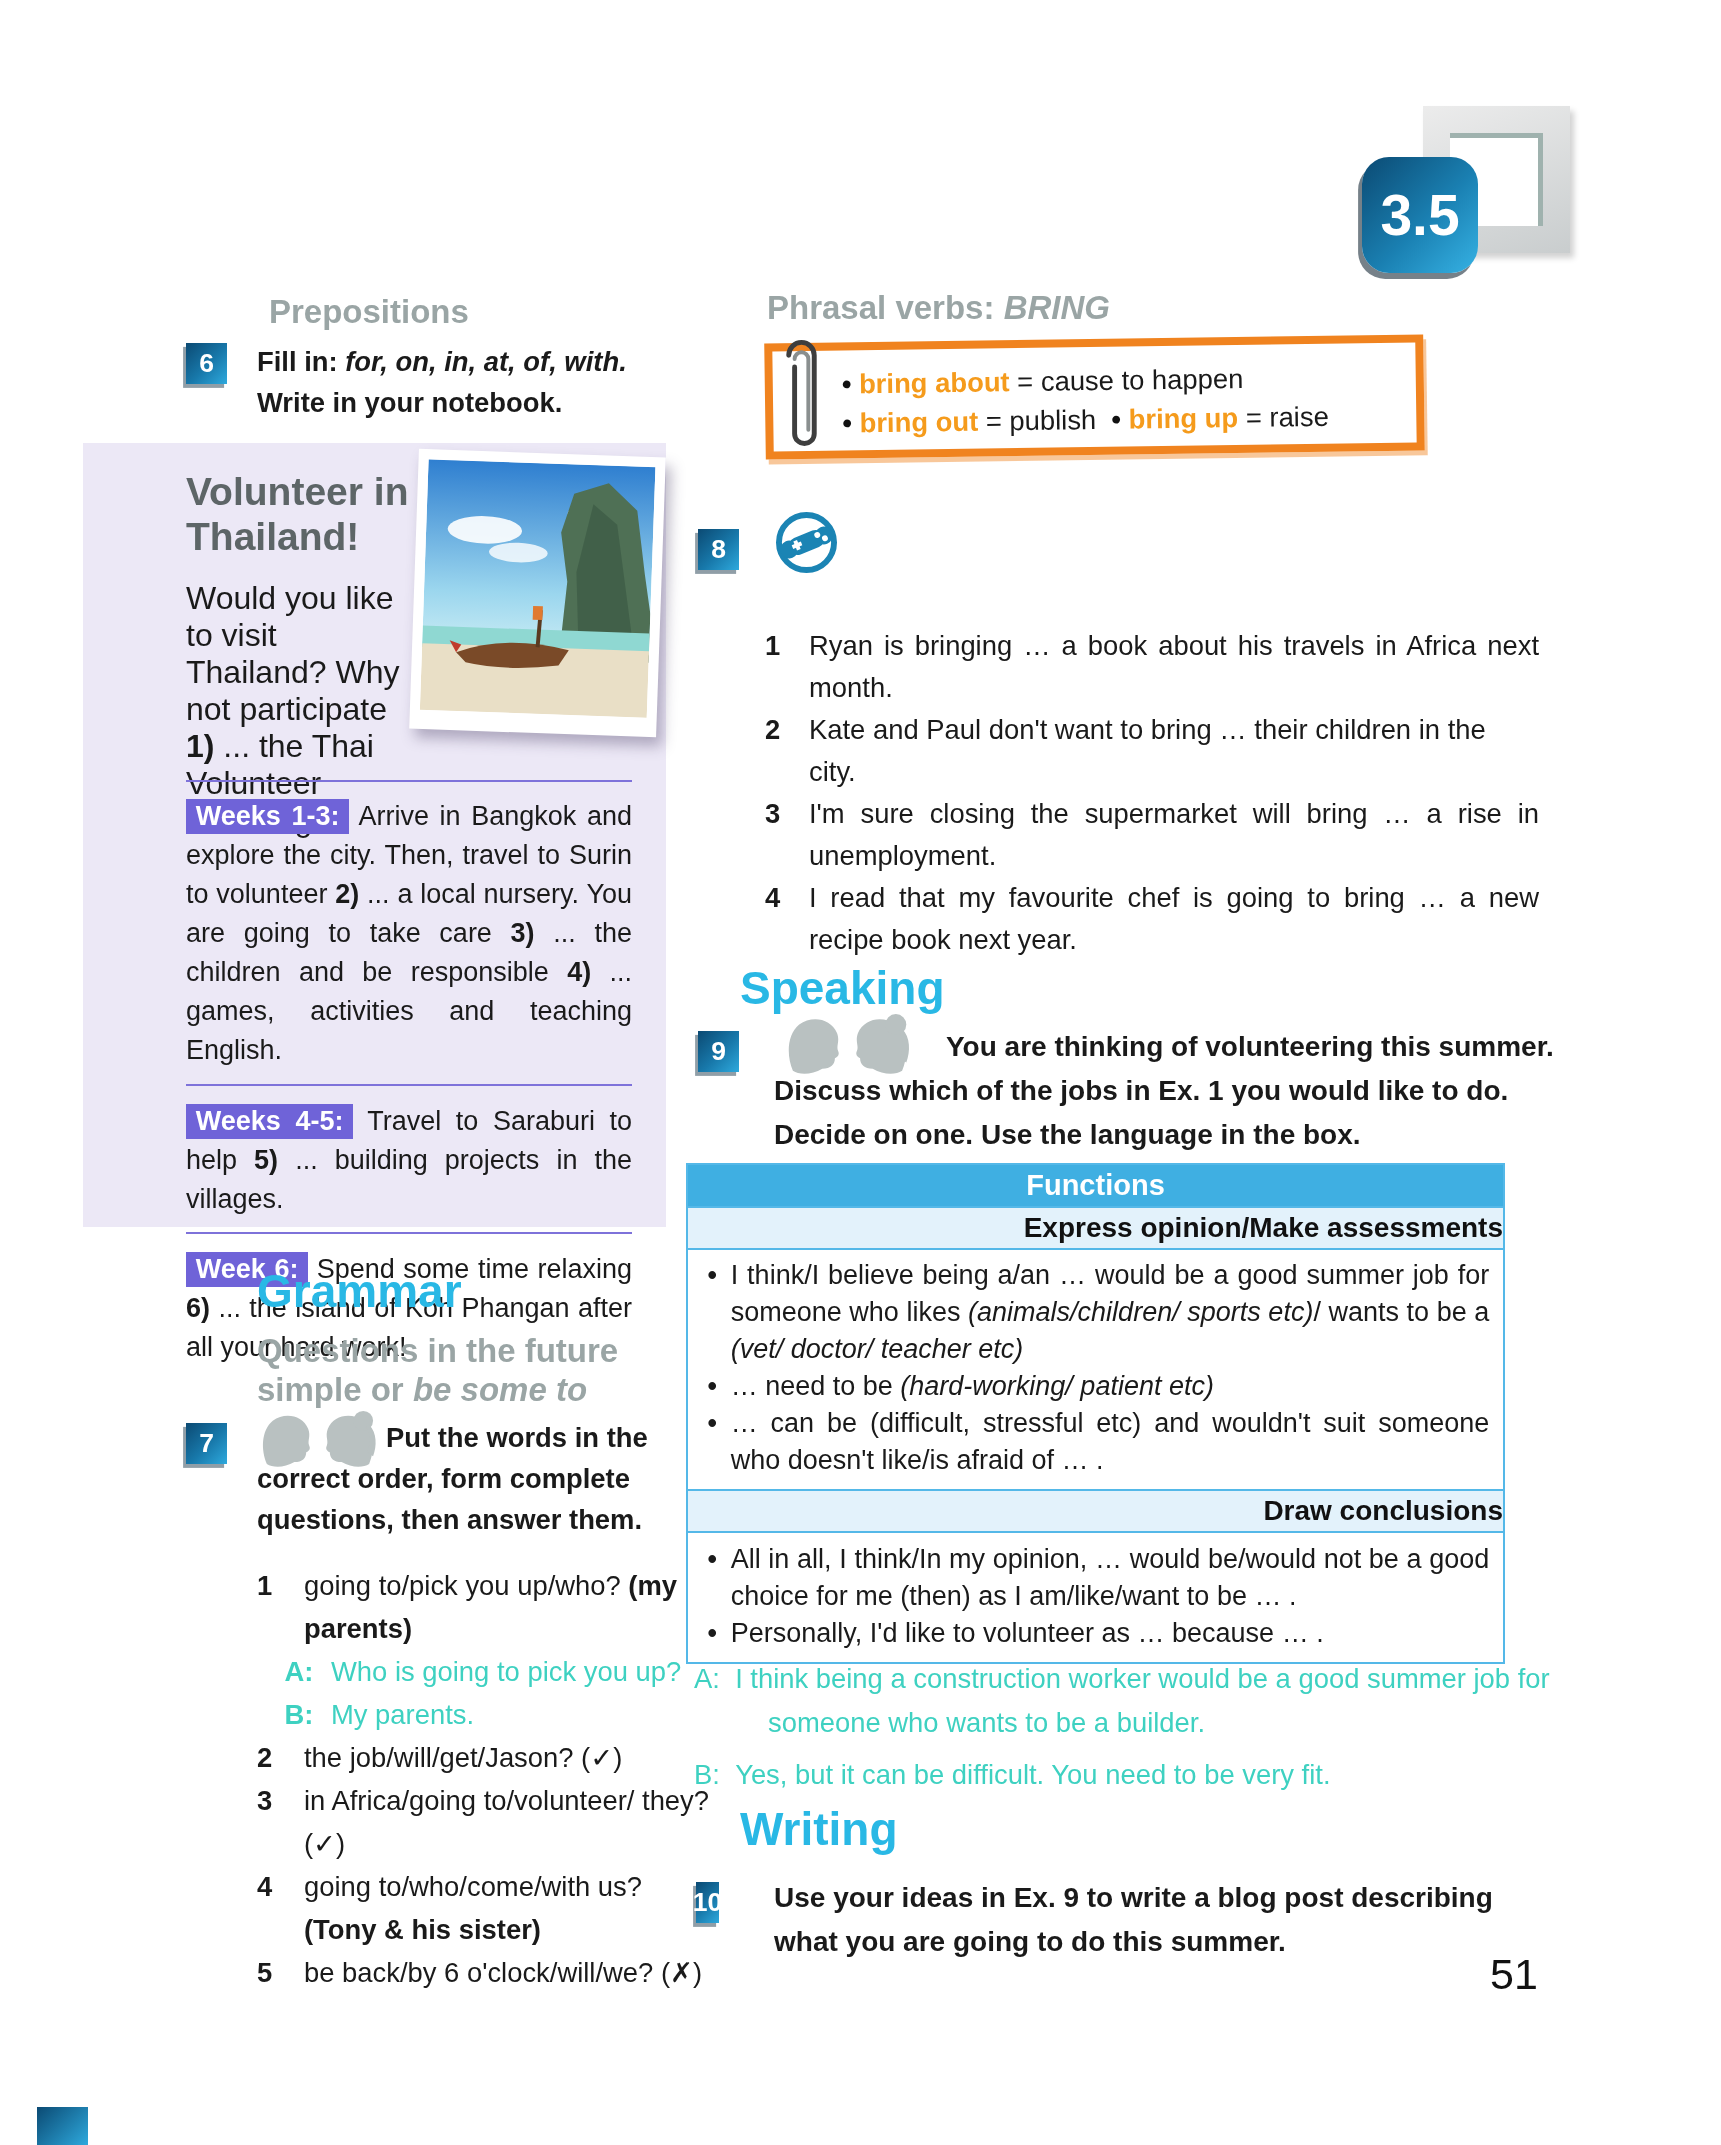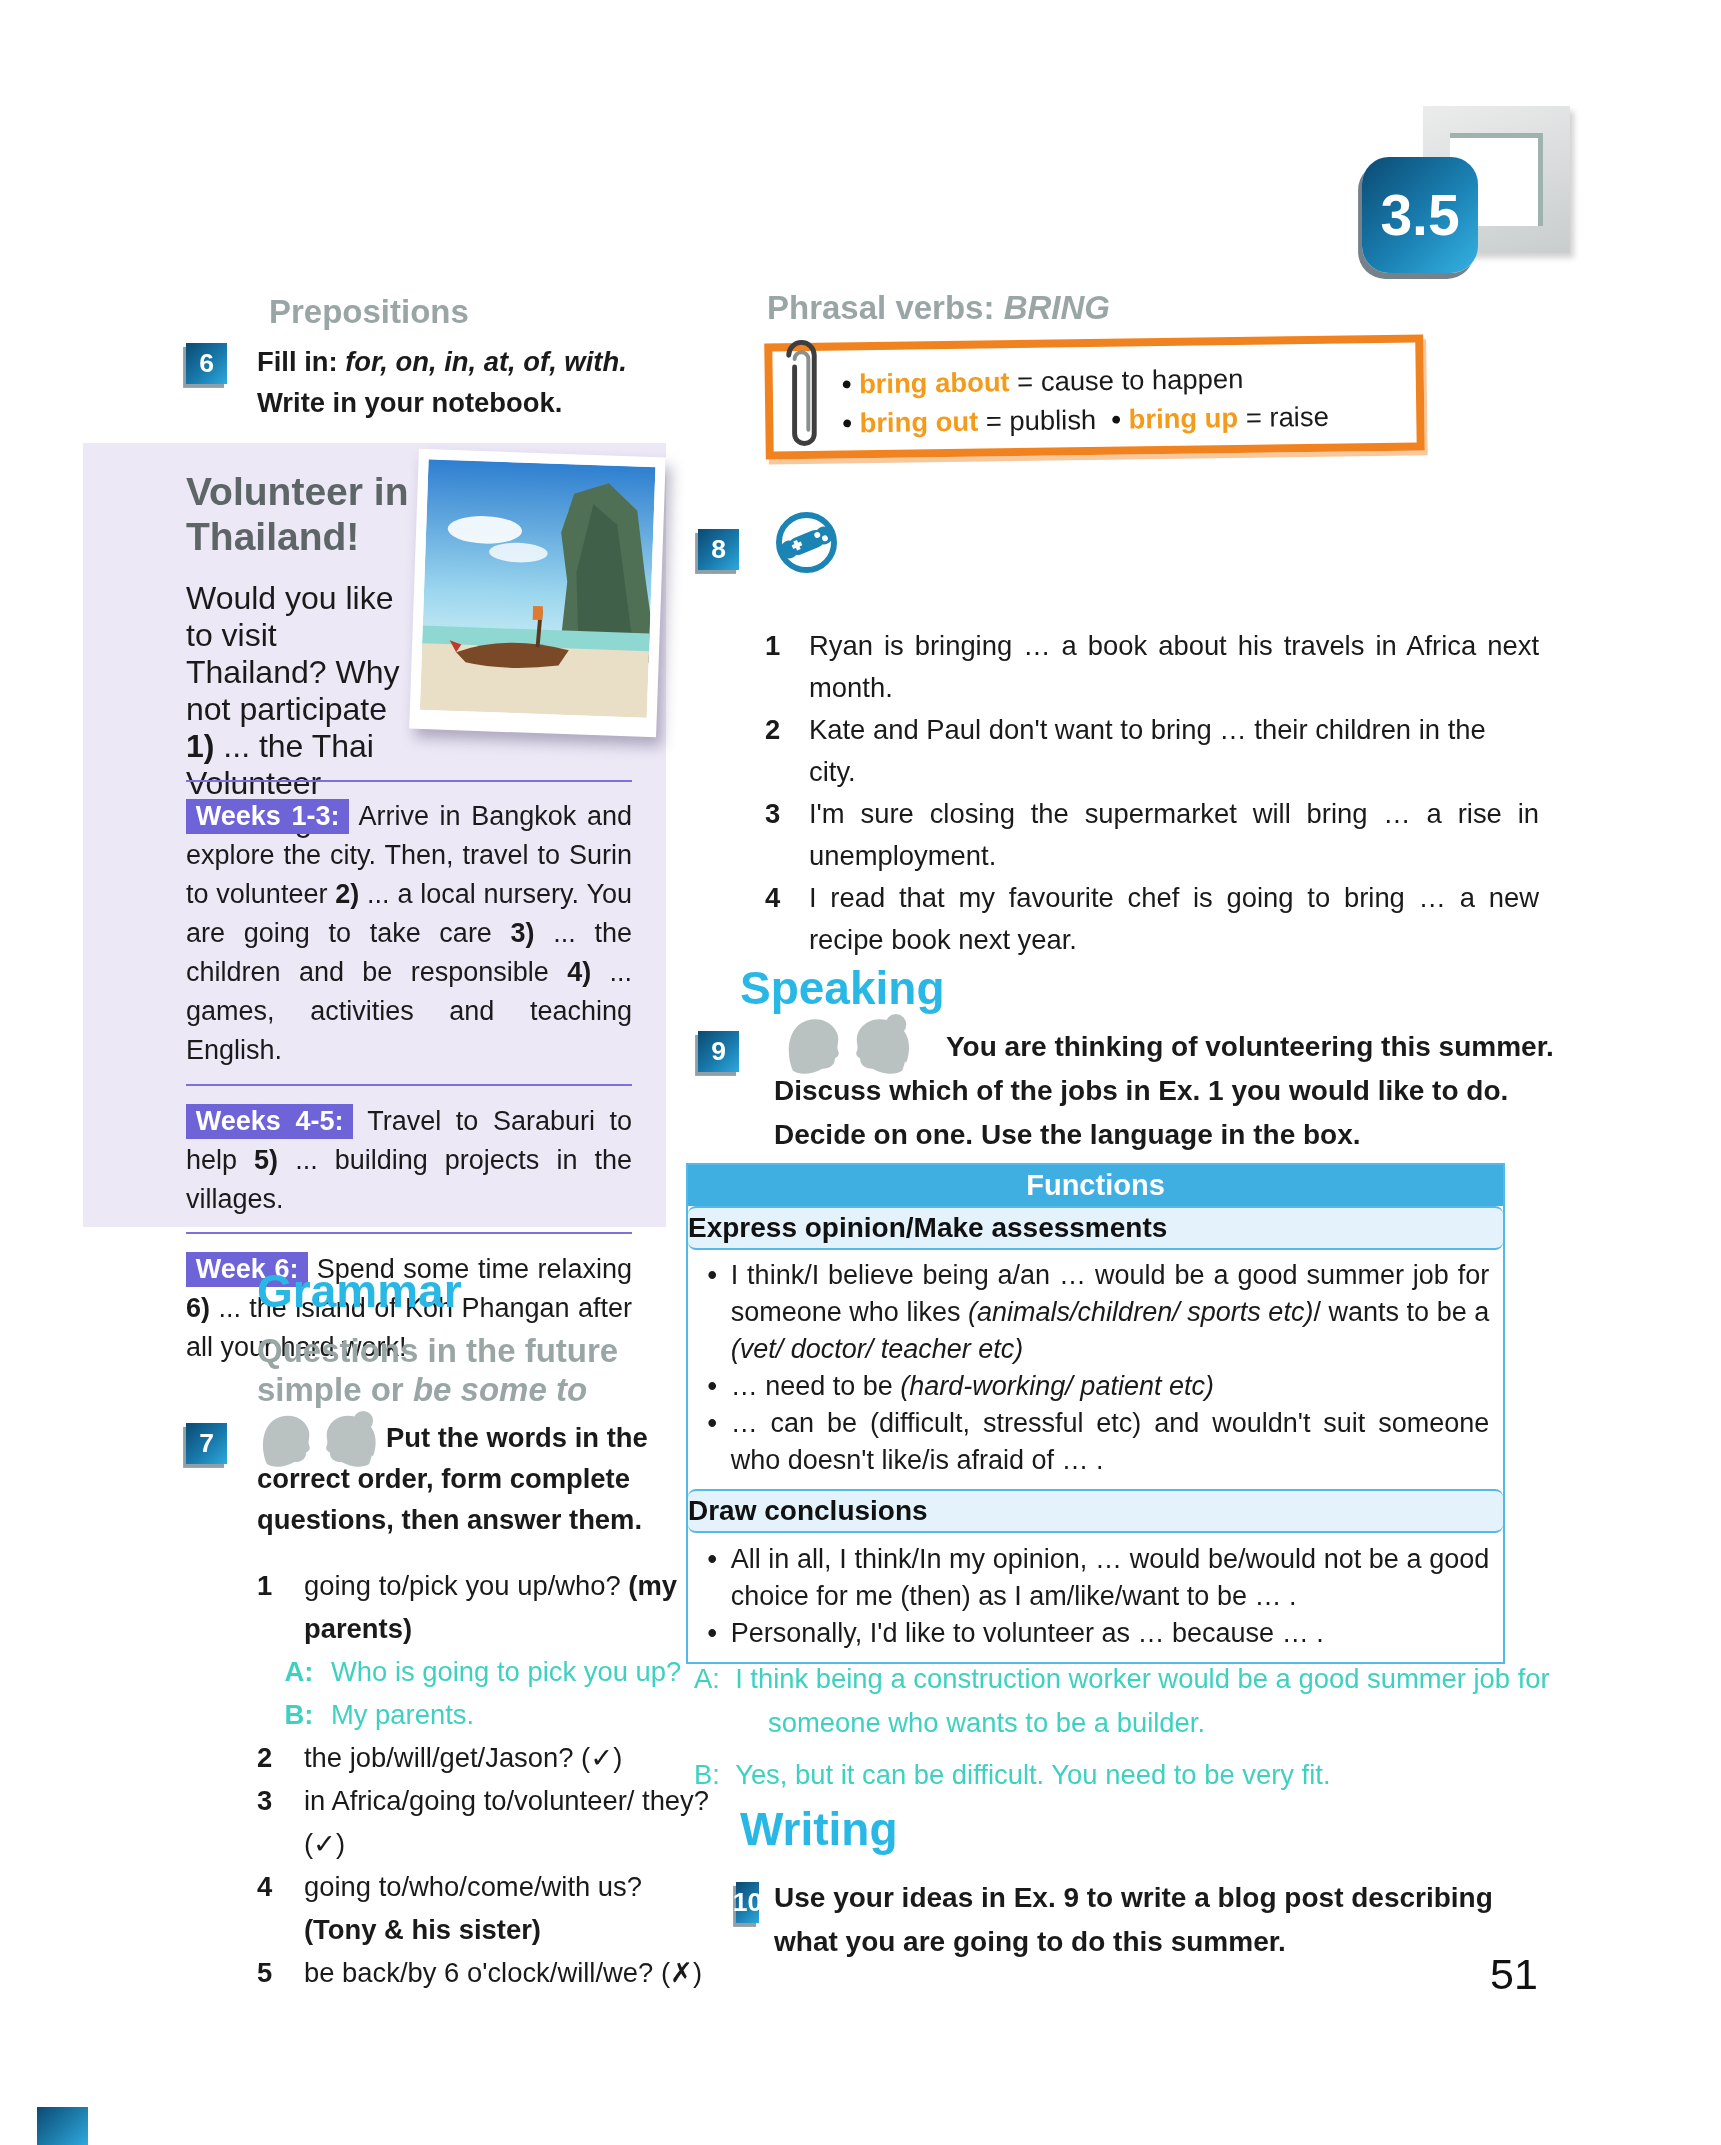--- a/index.html
+++ b/index.html
@@ -53,8 +53,8 @@
   
   #functions{position:absolute;left:686px;top:1163px;width:819px;border:2.9px solid #54b8e8;background:#fff;box-sizing:border-box;}
   .f-title{background:#3fafe2;color:#fff;font-weight:bold;font-size:29px;text-align:center;padding:3.9px 0;}
-  .f-sub{background:#e3f2fb;color:#111;font-weight:bold;font-size:28px;text-align:left;padding:3.9px 0;
-         border-top:2.9px solid #54b8e8;border-bottom:2.9px solid #54b8e8;border-radius:8px;}
+  .f-sub{background:#e3f2fb;color:#111;font-weight:bold;font-size:28px;text-align:right;padding:3.9px 0;
+         border-top:2.9px solid #54b8e8;border-bottom:2.9px solid #54b8e8;}
   .f-body{padding:7.8px 13.7px 9.8px 13.7px;font-size:27px;line-height:37px;}
   .fb{position:relative;padding-left:29px;text-align:justify;}
   .fb::before{content:"•";position:absolute;left:5.9px;top:0;font-weight:bold;}

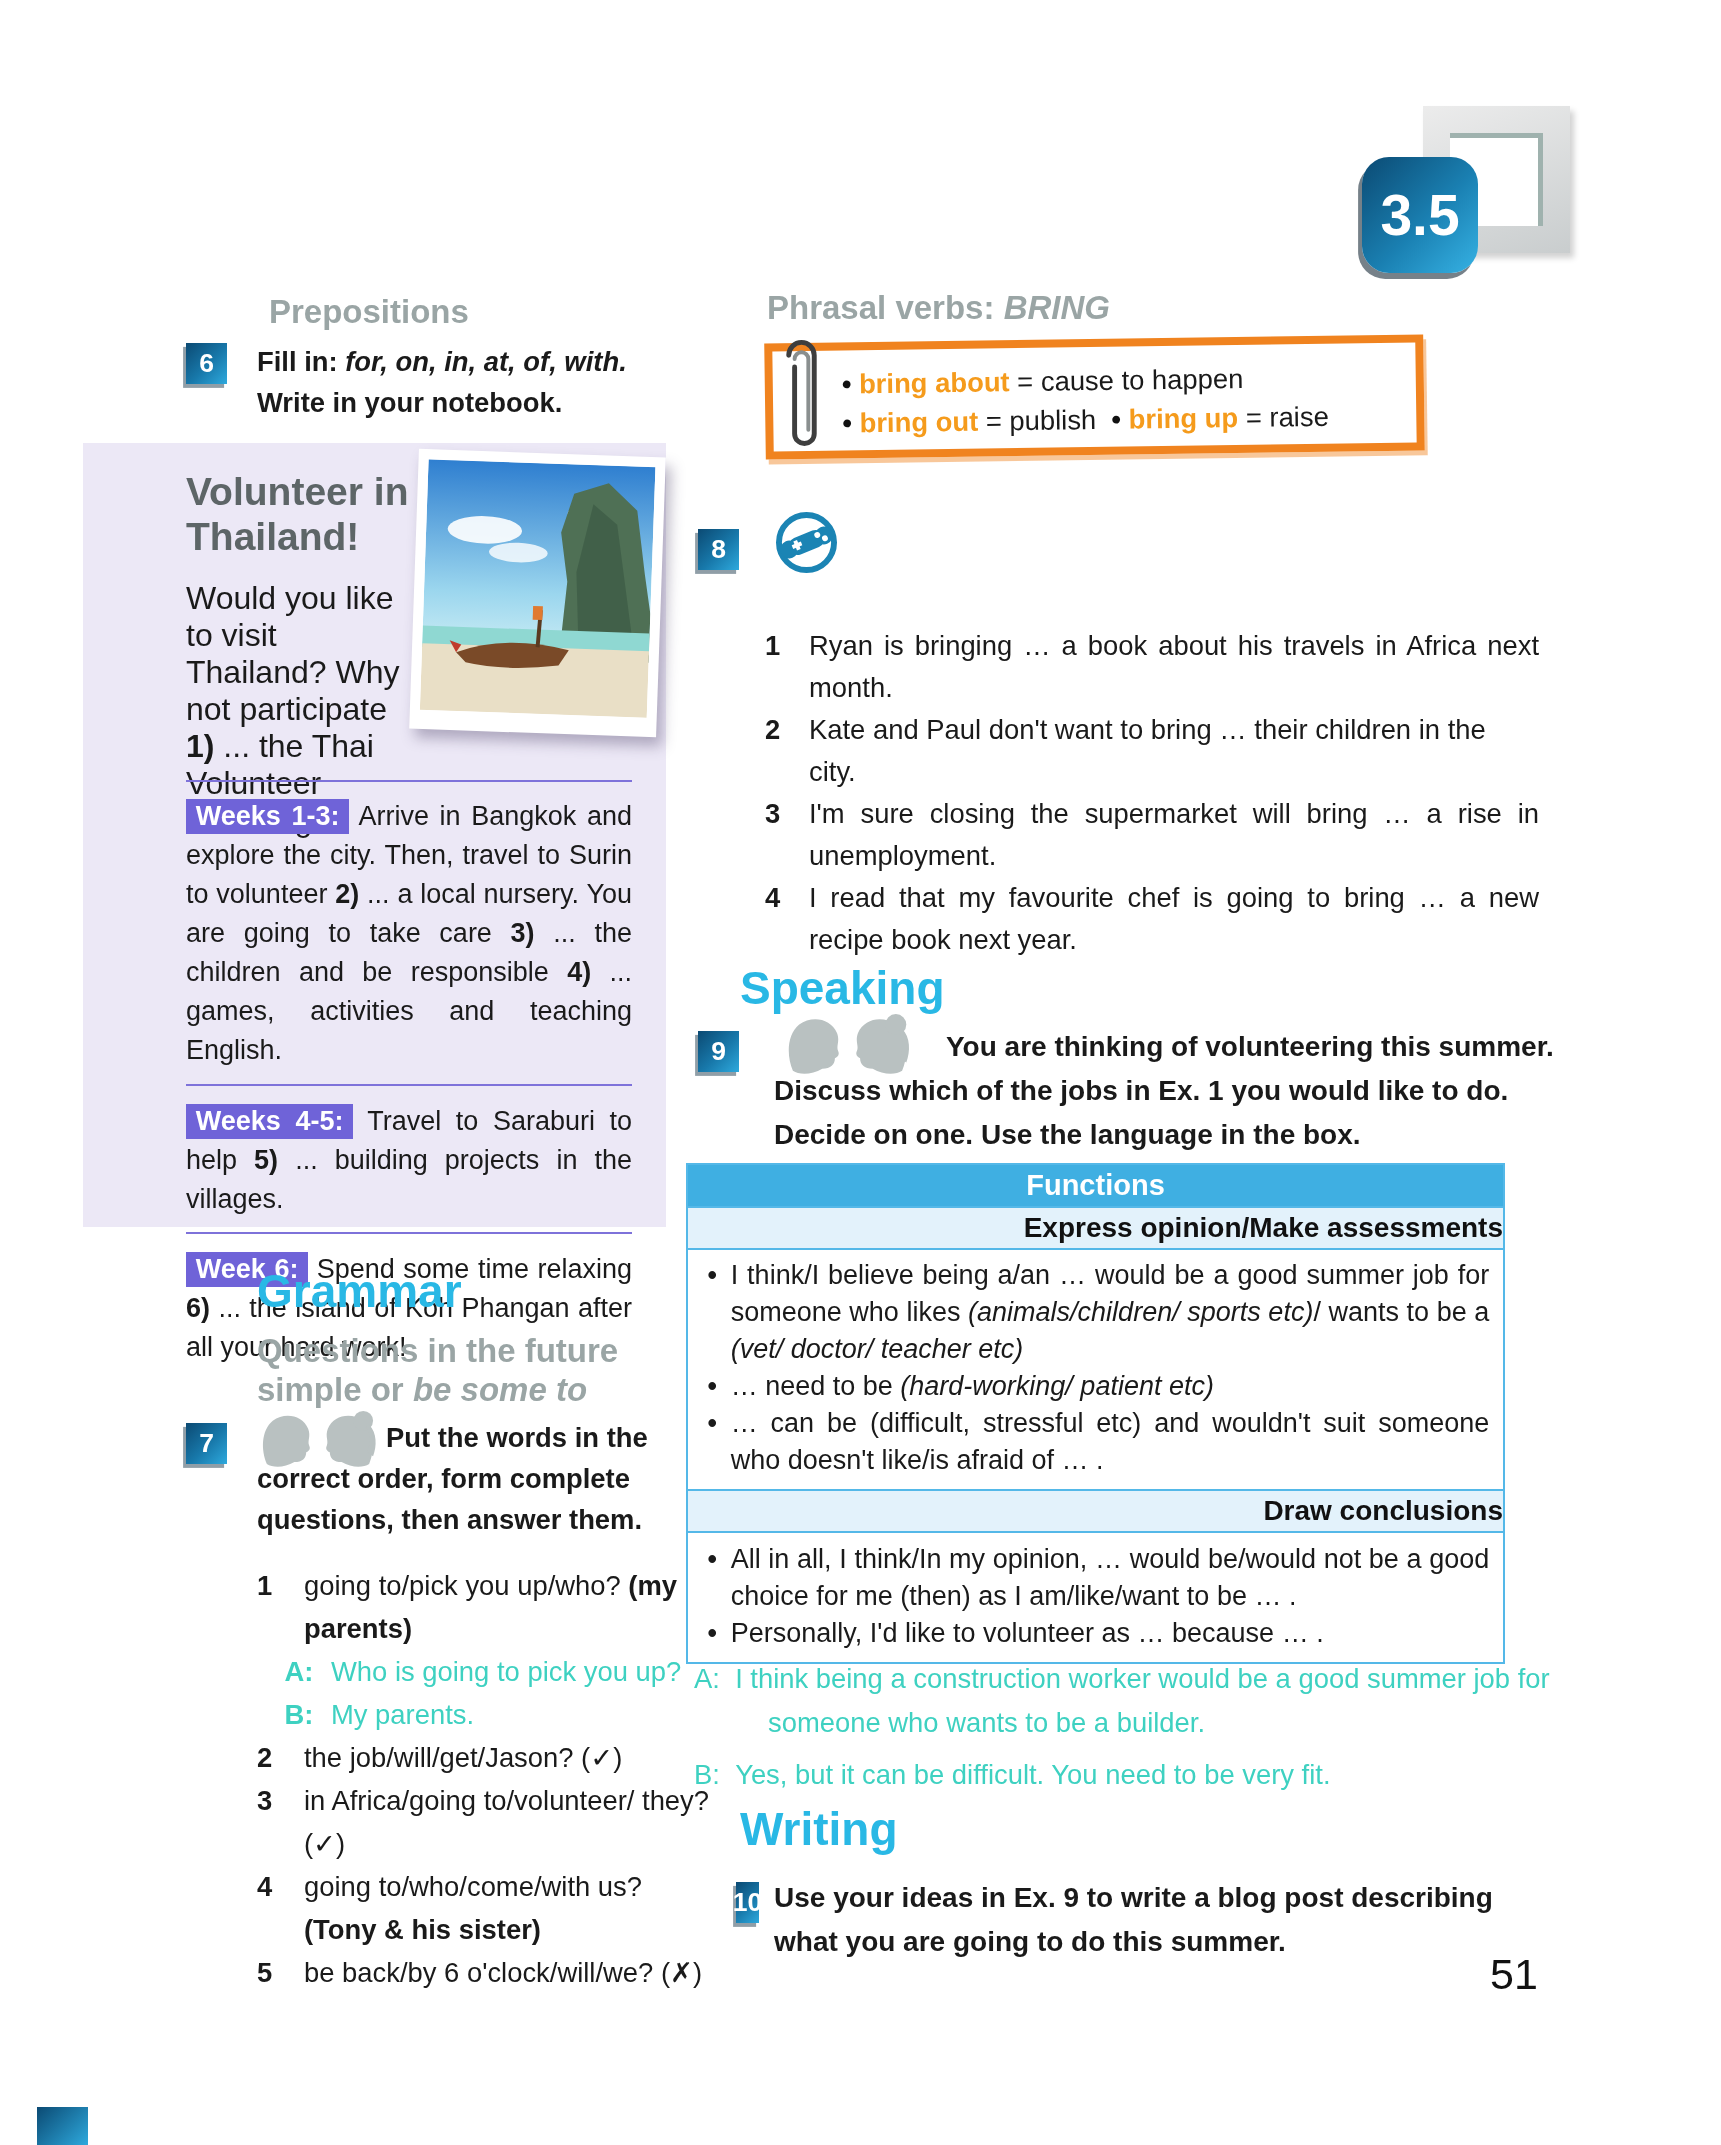--- a/index.html
+++ b/index.html
@@ -220,7 +220,7 @@
   </div>
 
   <div class="h-section" style="left:740px;top:1802px;">Writing</div>
-  <div class="badge" style="left:696px;top:1882px;width:23px;margin-left:40px;">10</div>
+  <div class="badge" style="left:696px;top:1882px;width:23px;">10</div>
   <div class="instr" style="left:774px;top:1876px;width:774px;line-height:44px;">Use your ideas in Ex. 9 to write a blog post describing what you are going to do this summer.</div>
 
   <div id="page-num">51</div>

